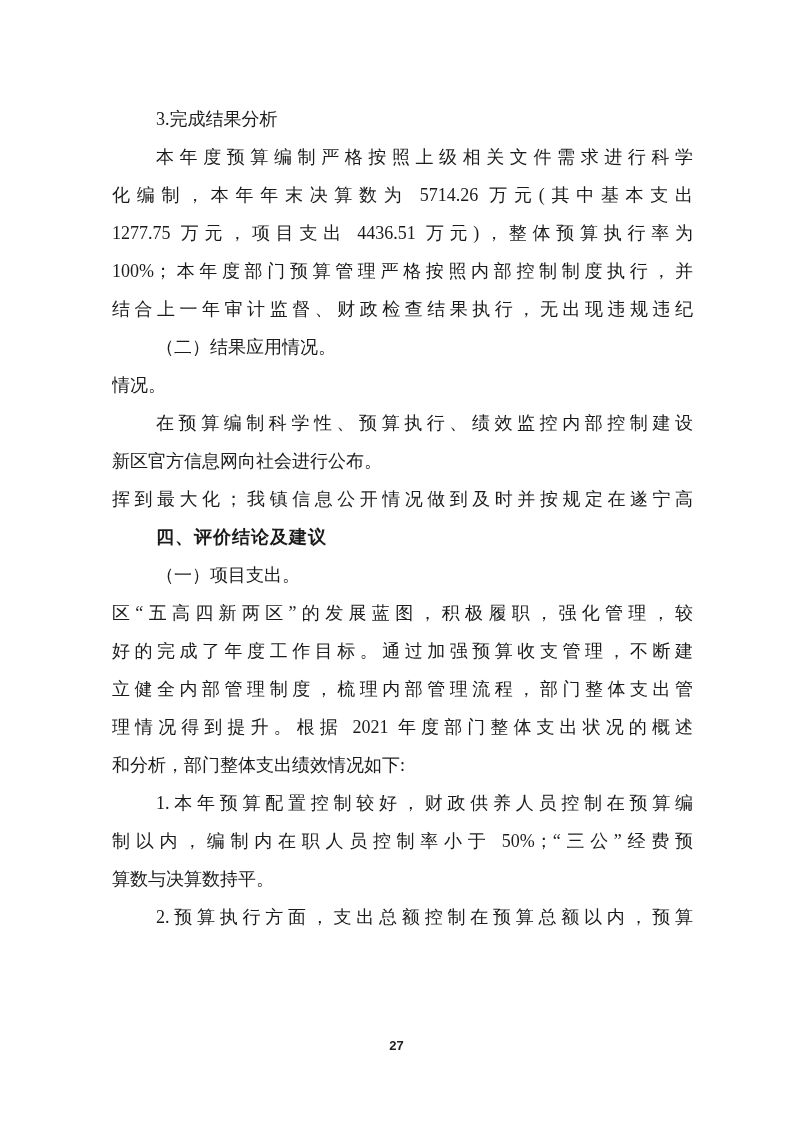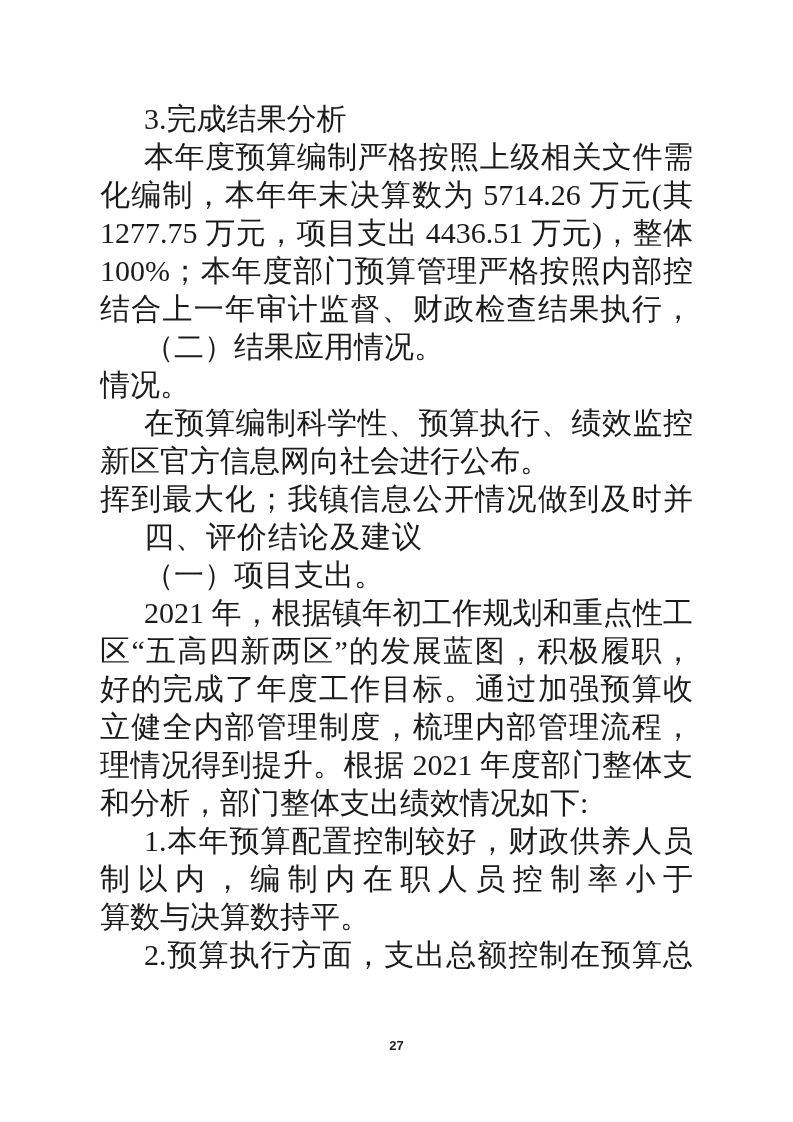--- a/index.html
+++ b/index.html
@@ -25,9 +25,10 @@
   .line {
     height: 38px;
     line-height: 38px;
-    font-size: 30px;
+    font-size: 18px;
     white-space: nowrap;
     overflow: hidden;
+    margin-left: 12px;
   }
   .line.fill {
     white-space: normal;

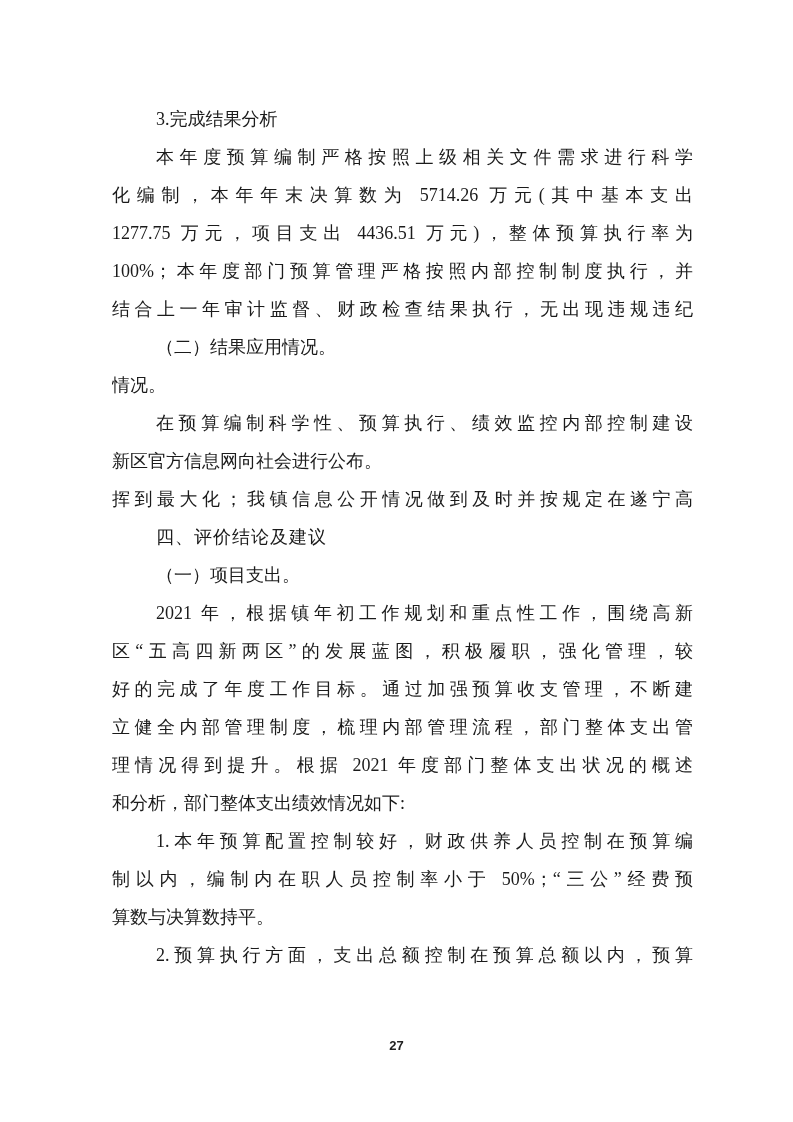--- a/index.html
+++ b/index.html
@@ -39,7 +39,7 @@
     text-indent: 44px;
   }
   .line.heading {
-    font-weight: 400;
+    font-weight: 700;
     font-family: "Liberation Sans", "DejaVu Sans", sans-serif;
     letter-spacing: 1px;
   }

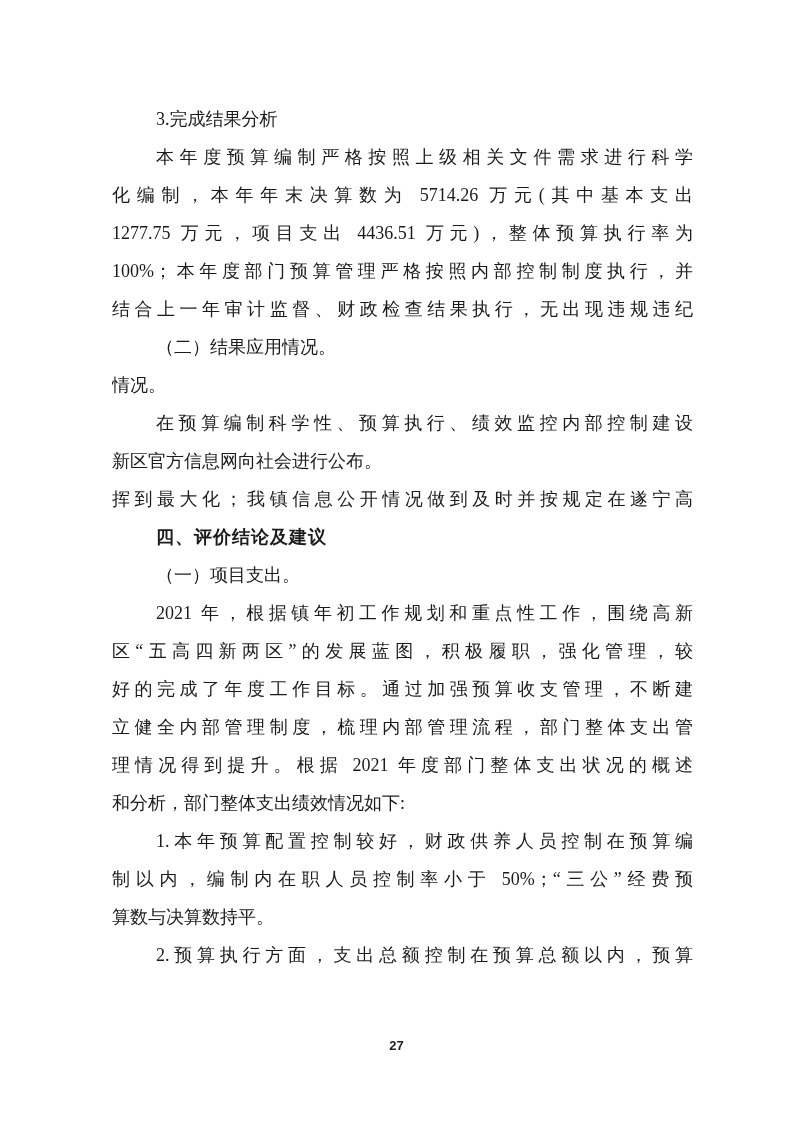--- a/index.html
+++ b/index.html
@@ -73,7 +73,6 @@
       <div class="line fill">挥到最大化；我镇信息公开情况做到及时并按规定在遂宁高</div>
       <div class="line indent heading">四、评价结论及建议</div>
       <div class="line indent">（一）项目支出。</div>
-      <div class="line fill indent">2021 年，根据镇年初工作规划和重点性工作，围绕高新</div>
       <div class="line fill">区“五高四新两区”的发展蓝图，积极履职，强化管理，较</div>
       <div class="line fill">好的完成了年度工作目标。通过加强预算收支管理，不断建</div>
       <div class="line fill">立健全内部管理制度，梳理内部管理流程，部门整体支出管</div>

